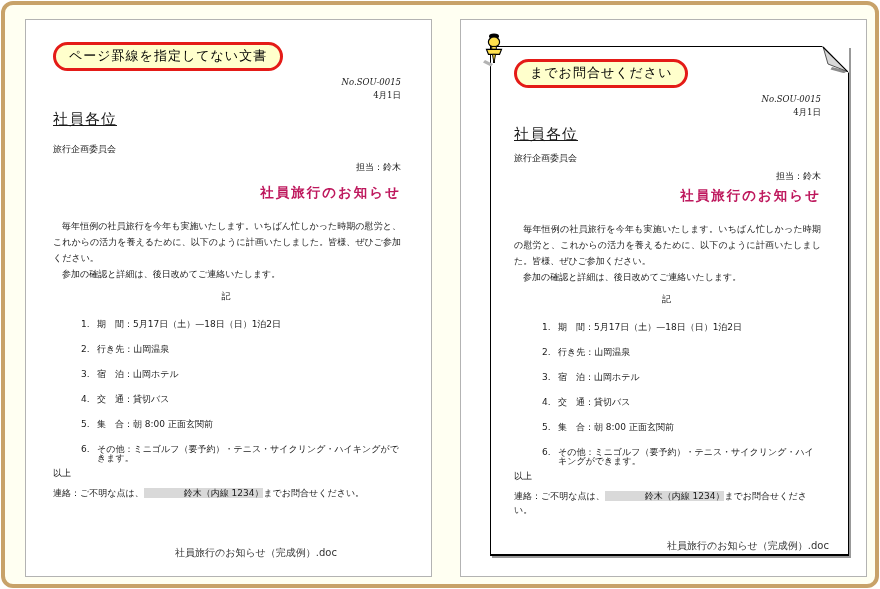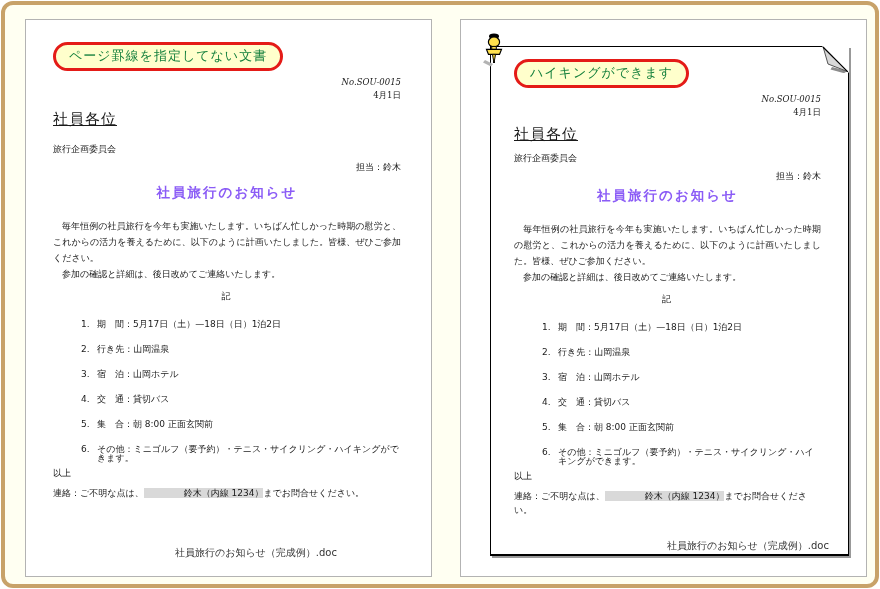--- a/index.html
+++ b/index.html
@@ -25,7 +25,7 @@
     display:inline-block;
     background:#ffffcc; border:3px solid #e41b17; border-radius:15px;
     padding:3px 13px 4px 13px;
-    font-size:13px; color:#15803d; letter-spacing:1px; line-height:1.2;
+    font-size:13px; color:#000000; letter-spacing:1px; line-height:1.2;
   }
   .docno   { margin-top:6px; text-align:right; font-family:"DejaVu Serif","Liberation Serif",serif; font-style:italic; font-size:8.5px; }
   .docdate { margin-top:3px; text-align:right; font-family:"DejaVu Serif","Liberation Serif",serif; font-size:8.5px; }

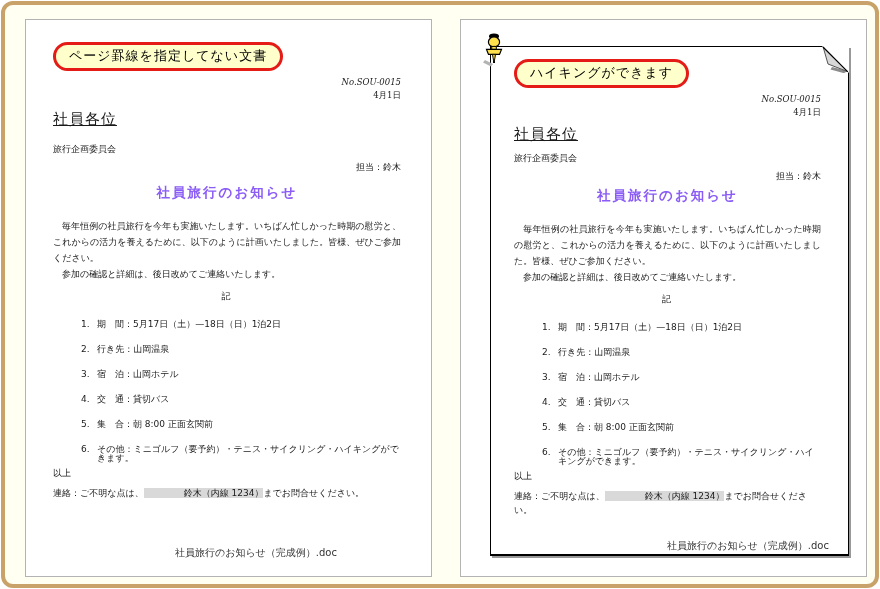--- a/index.html
+++ b/index.html
@@ -132,7 +132,7 @@
       </svg>
 
       <div class="rdoc">
-        <span class="badge">ハイキングができます</span>
+        <span class="badge">までお問合せください</span>
         <div class="docno">No.SOU-0015</div>
         <div class="docdate">4月1日</div>
         <div class="recipient">社員各位</div>

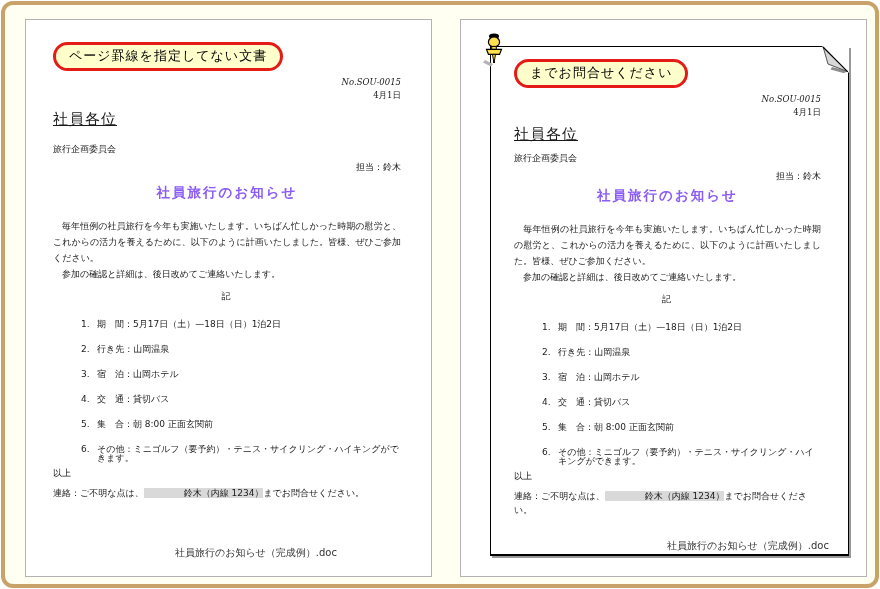--- a/index.html
+++ b/index.html
@@ -32,7 +32,7 @@
   .recipient { margin-top:8px; font-size:15px; text-decoration:underline; letter-spacing:1px; }
   .org     { margin-top:14px; text-align:left; font-size:9px; }
   .person  { margin-top:5px;  text-align:right; font-size:9px; }
-  .main-title { margin-top:10px; text-align:center; font-size:13.5px; font-weight:bold; color:#8b5cf6; letter-spacing:2px; }
+  .main-title { margin-top:10px; text-align:right; font-size:13.5px; font-weight:bold; color:#be185d; letter-spacing:2px; }
   .para    { font-size:9px; line-height:16px; text-align:justify; }
   .para-first { margin-top:16px; }
   .ki      { margin-top:6px; text-align:center; font-size:9px; line-height:16px; letter-spacing:2px; }

